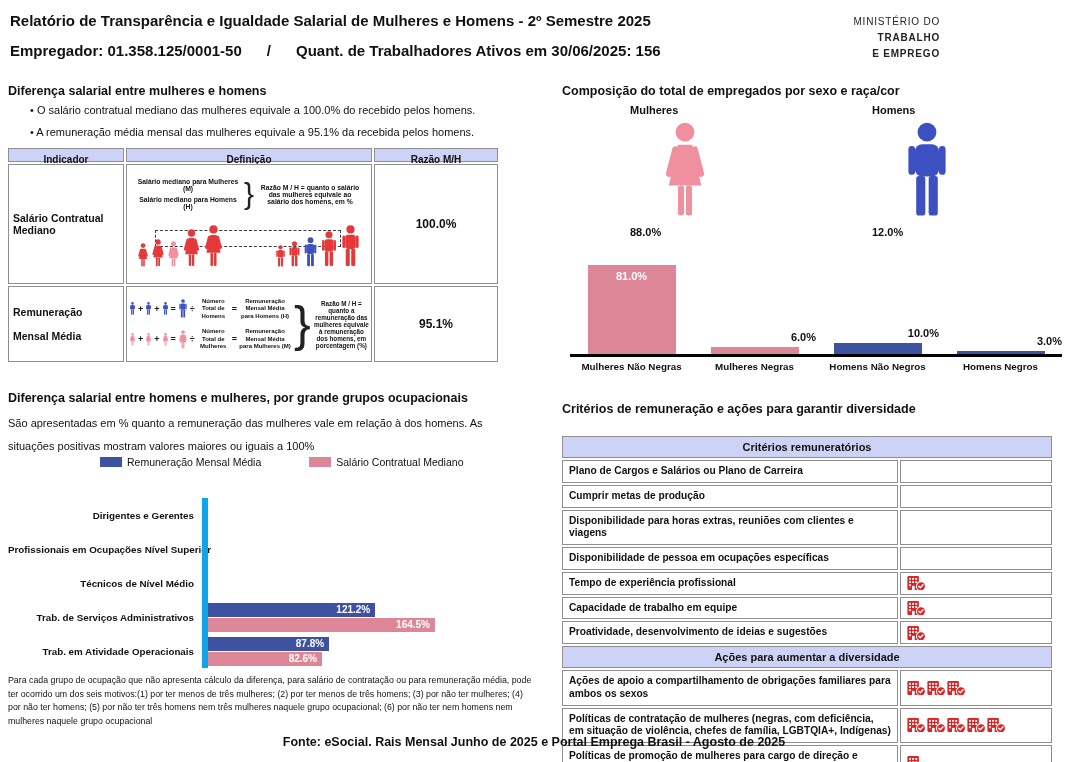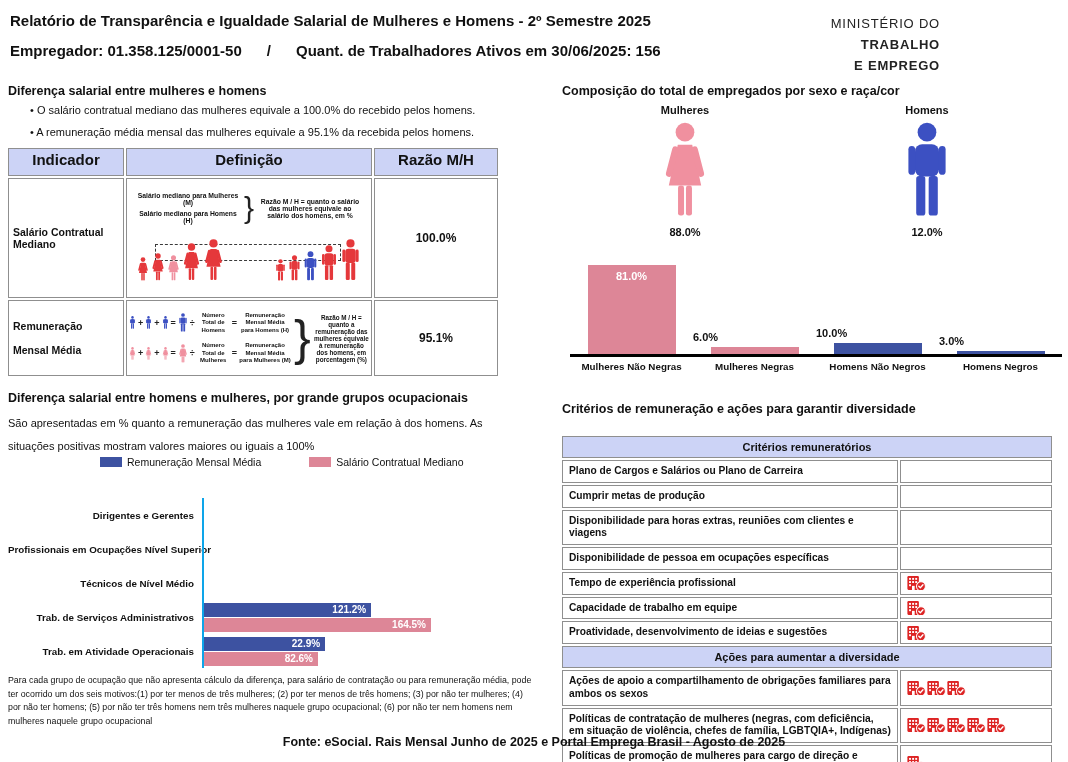--- a/index.html
+++ b/index.html
@@ -9,7 +9,7 @@
   
   .hdr-title{position:absolute;left:10px;top:6px;font-size:15px;font-weight:bold;line-height:30px;}
   .hdr-sub{white-space:pre-wrap;}
-  .ministry{position:absolute;left:818px;top:14px;width:122px;text-align:right;font-size:13px;letter-spacing:.8px;line-height:1.6;color:#222;}
+  .ministry{position:absolute;left:818px;top:14px;width:122px;text-align:right;font-size:10px;letter-spacing:.8px;line-height:1.6;color:#222;}
   .ministry .b{font-weight:bold;}
   .govlogo{position:absolute;left:946px;top:4px;width:116px;text-align:center;}
   .gov-top{font-size:7.4px;font-weight:bold;letter-spacing:2.2px;}

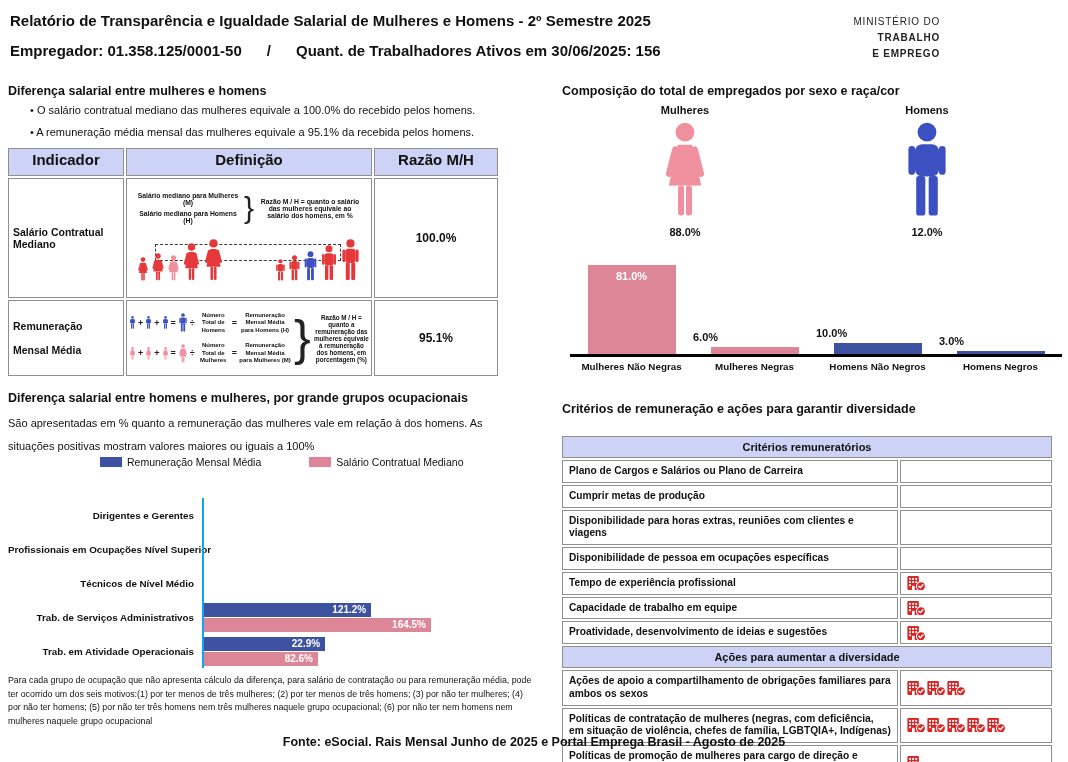--- a/index.html
+++ b/index.html
@@ -58,7 +58,7 @@
   .fm-label.wide{width:52px;}
 
   
-  .person-block{position:absolute;width:110px;text-align:center;}
+  .person-block{position:absolute;width:110px;text-align:left;}
   #pb-f{left:630px;top:104px;} #pb-m{left:872px;top:104px;}
   .pb-label,.pb-value{font-size:11px;font-weight:bold;}
   .pb-label{margin-bottom:6px;}

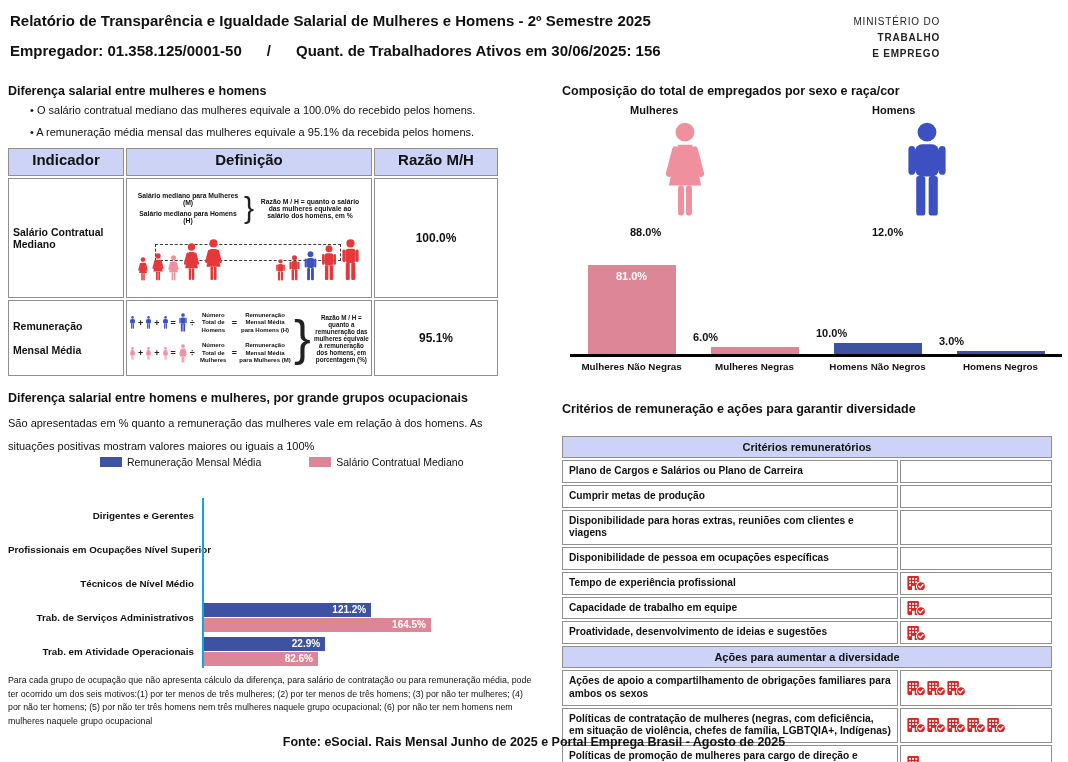--- a/index.html
+++ b/index.html
@@ -30,7 +30,7 @@
   
   .ind-table{position:absolute;left:8px;top:148px;display:grid;grid-template-columns:116px 246px 124px;grid-auto-rows:min-content;gap:2px;}
   .ind-cell{border:1px solid #8f8f8f;background:#fff;box-sizing:border-box;}
-  .ind-h{background:var(--lavender);font-weight:bold;font-size:15px;text-align:center;line-height:21px;height:28px;}
+  .ind-h{background:var(--lavender);font-weight:bold;font-size:10px;text-align:center;line-height:21px;height:14px;}
   .ind-name{display:flex;align-items:center;font-weight:bold;font-size:10.5px;padding:0 4px;}
   .ind-two{line-height:24px;}
   .ind-ratio{display:flex;align-items:center;justify-content:center;font-weight:bold;font-size:12px;}

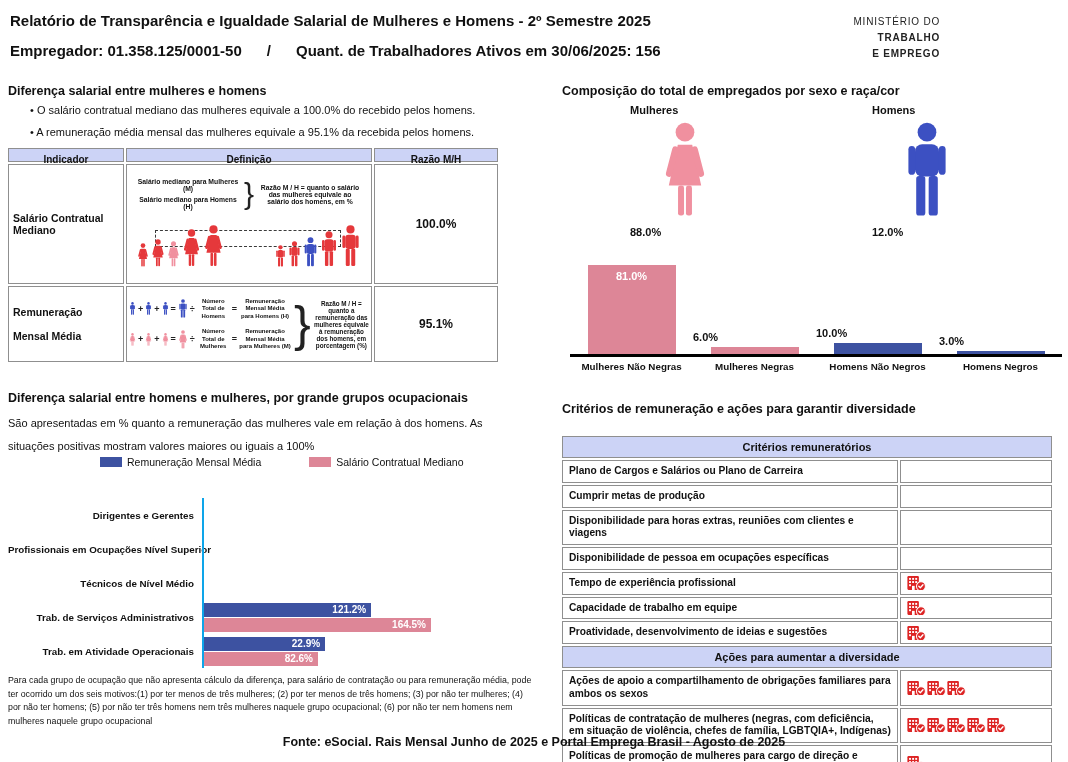--- a/index.html
+++ b/index.html
@@ -70,7 +70,7 @@
   .comp-bar{position:absolute;bottom:0;left:50%;transform:translateX(-50%);width:88px;}
   .comp-val{font-weight:bold;font-size:11px;}
   .comp-val.inside{position:absolute;top:5px;width:100%;text-align:center;color:#fff;}
-  .comp-val.above{position:absolute;left:0;width:100%;text-align:left;color:#111;}
+  .comp-val.above{position:absolute;left:0;width:100%;text-align:right;color:#111;}
   .comp-cat{position:absolute;top:100%;margin-top:7px;width:100%;text-align:center;font-size:9.8px;font-weight:bold;}
 
   

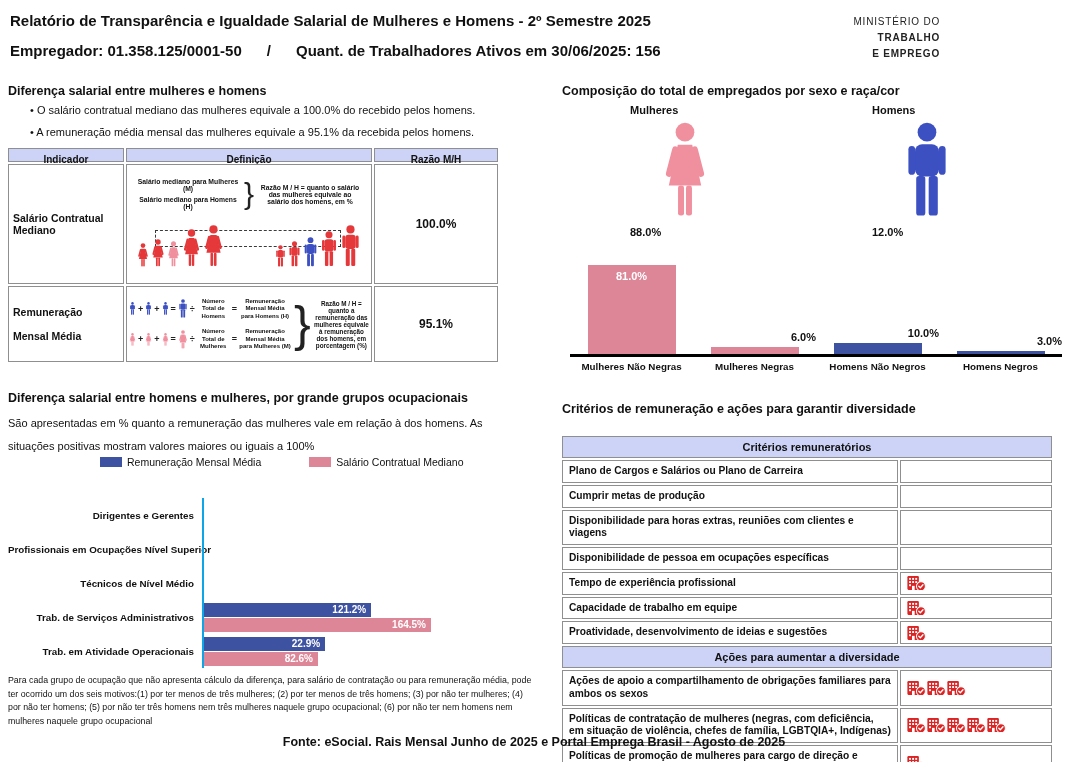--- a/index.html
+++ b/index.html
@@ -81,7 +81,7 @@
   .occ-chart{position:absolute;left:8px;top:498px;width:516px;}
   .occ-row{display:flex;height:34px;align-items:center;}
   .occ-label{width:194px;text-align:right;font-size:9.8px;font-weight:bold;white-space:nowrap;padding-right:8px;box-sizing:border-box;}
-  .occ-bars{flex:1;align-self:stretch;display:flex;flex-direction:column;gap:1px;justify-content:center;border-left:2px solid #0ea5e9;}
+  .occ-bars{flex:1;align-self:stretch;display:flex;flex-direction:column;gap:1px;justify-content:center;border-left:6px solid #0ea5e9;}
   .occ-bar{height:14px;line-height:14px;color:#fff;font-weight:bold;font-size:10px;text-align:right;padding-right:5px;box-sizing:border-box;}
   #occ-note{position:absolute;left:8px;top:674px;width:524px;font-size:8.8px;line-height:13.6px;color:#111;}
 

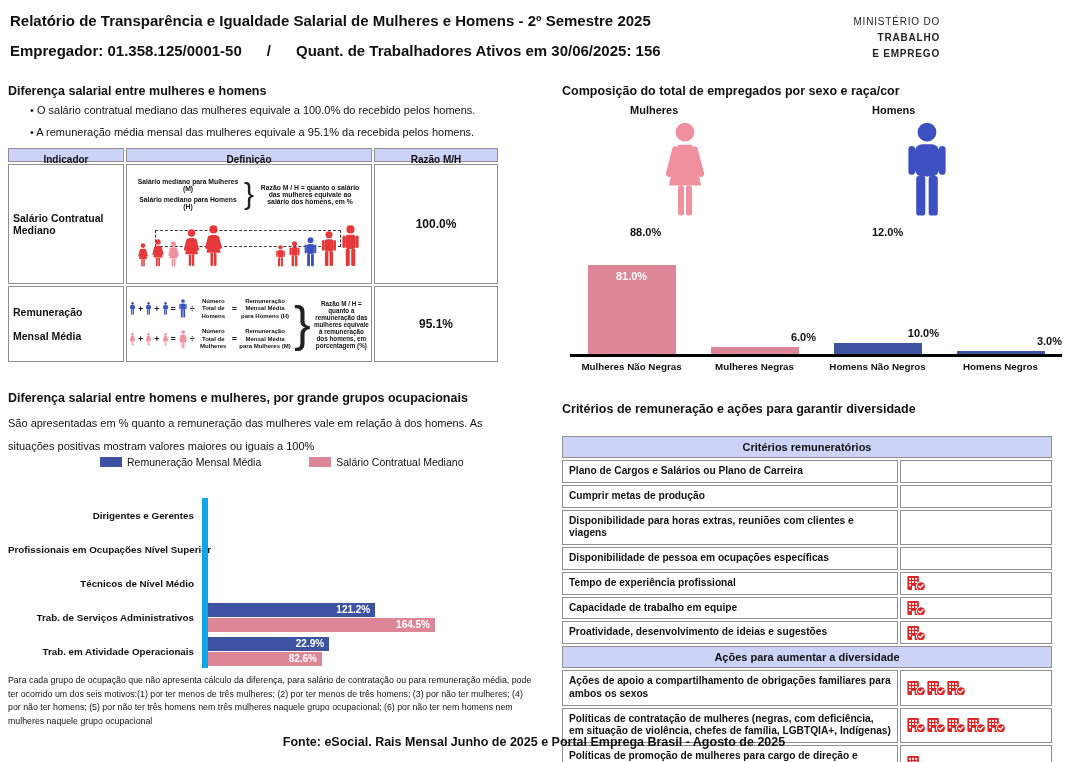--- a/index.html
+++ b/index.html
@@ -334,7 +334,7 @@
       <div class="occ-row">
         <div class="occ-label">Trab. em Atividade Operacionais</div>
         <div class="occ-bars">
-          <div class="occ-bar" style="width: 121.164px; background: rgb(61, 82, 161);">22.9%</div>
+          <div class="occ-bar" style="width: 121.164px; background: rgb(61, 82, 161);">87.8%</div>
           <div class="occ-bar" style="width: 113.988px; background: rgb(221, 134, 151);">82.6%</div>
         </div>
       </div>

